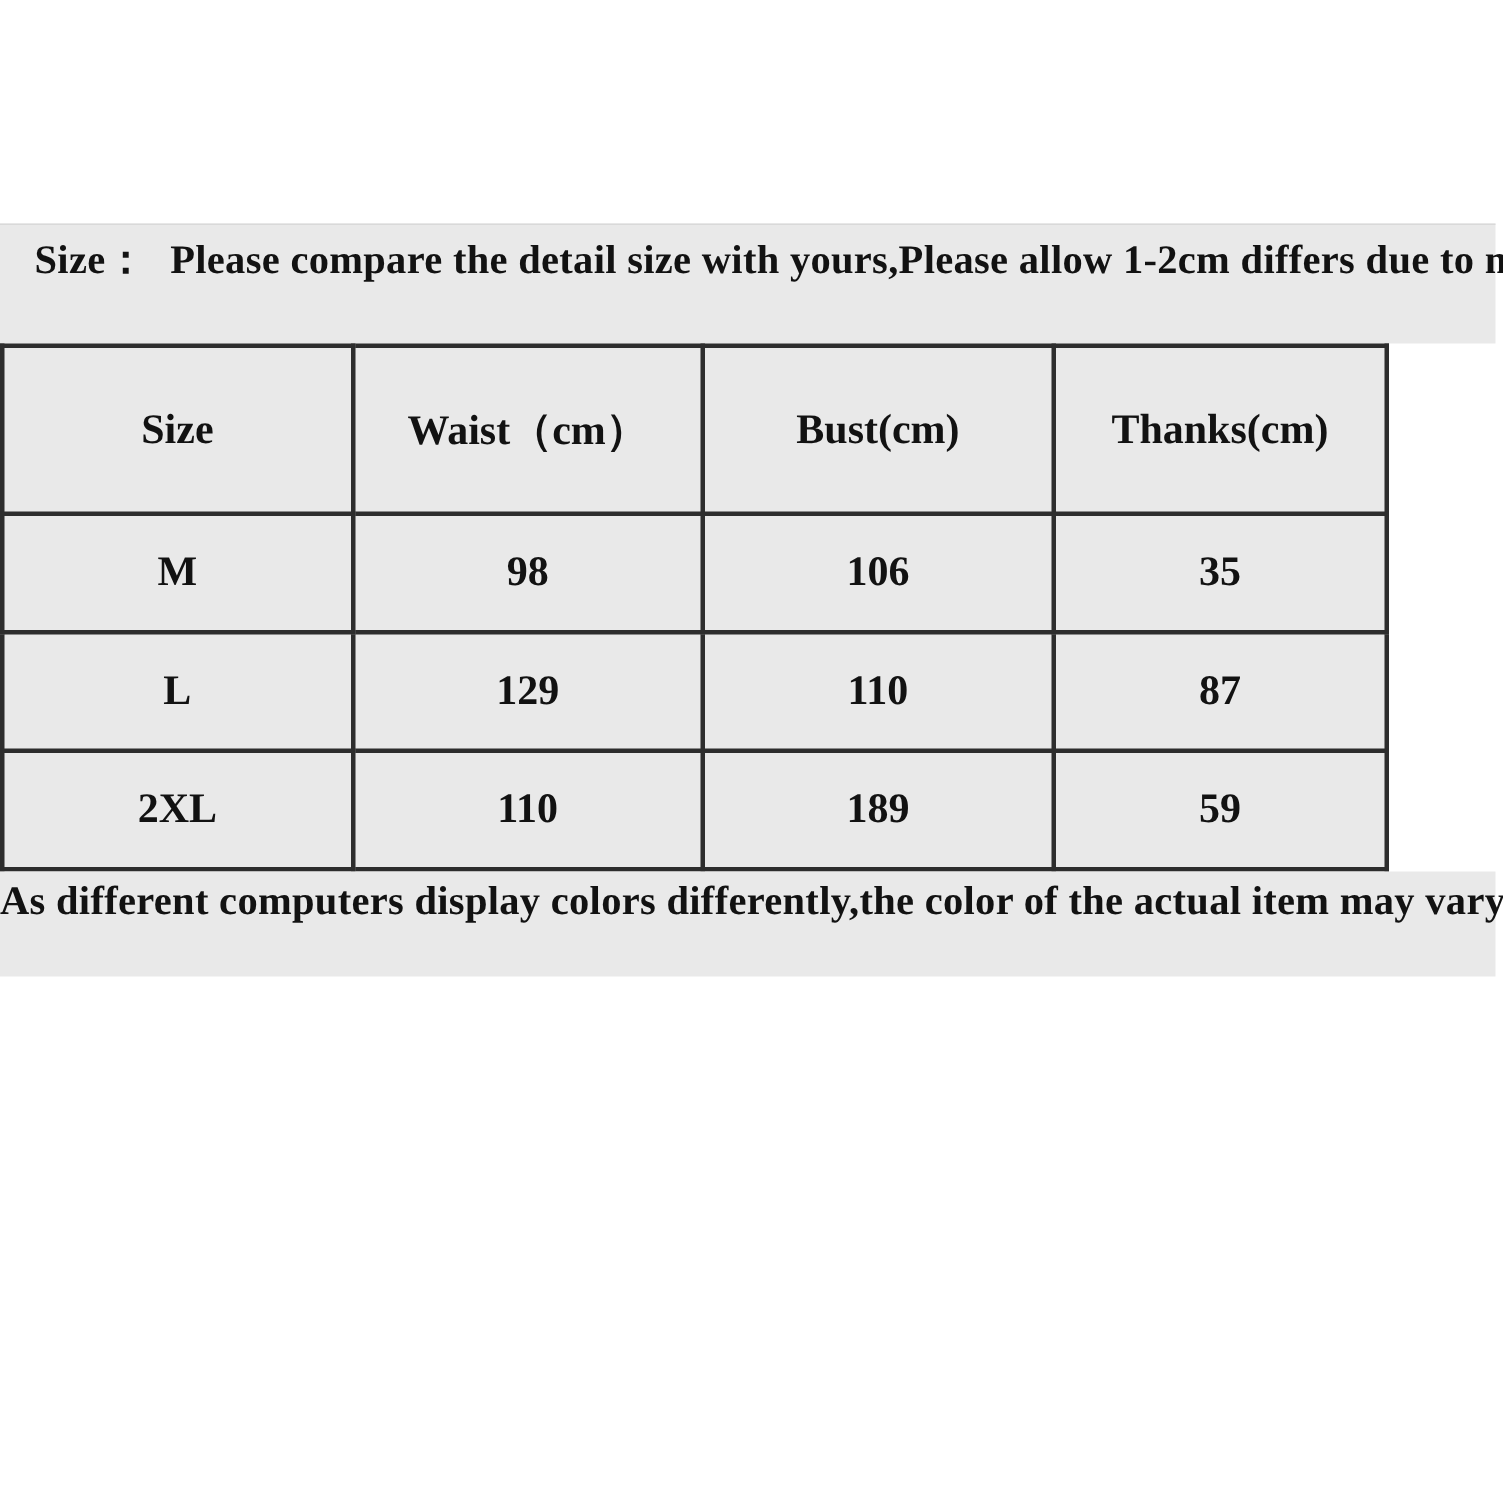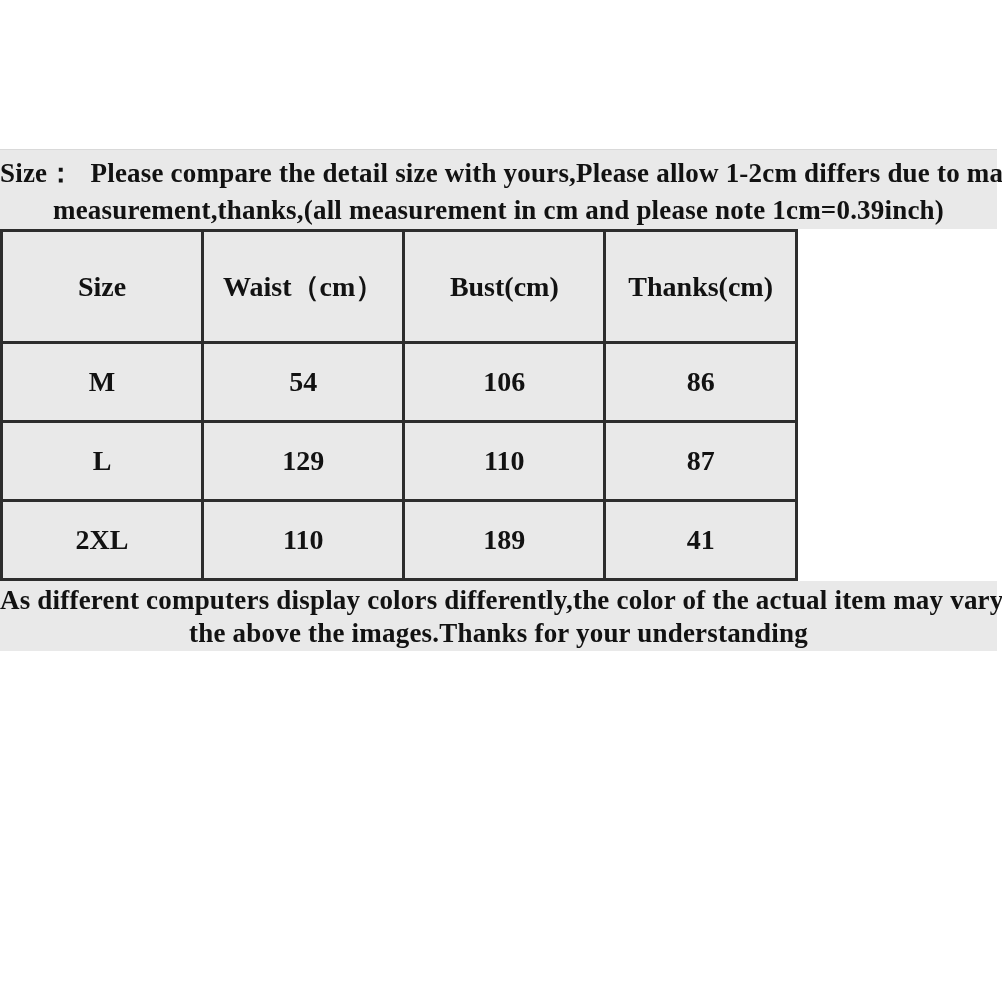--- a/index.html
+++ b/index.html
@@ -33,7 +33,7 @@
     letter-spacing: 0.2px;
     white-space: nowrap;
   }
-  .notice-top .lbl { margin-right: 16px; }
+  .notice-top .lbl { margin-right: 16px; margin-left: 23px; }
   
   table.size-table {
     width: 798px;

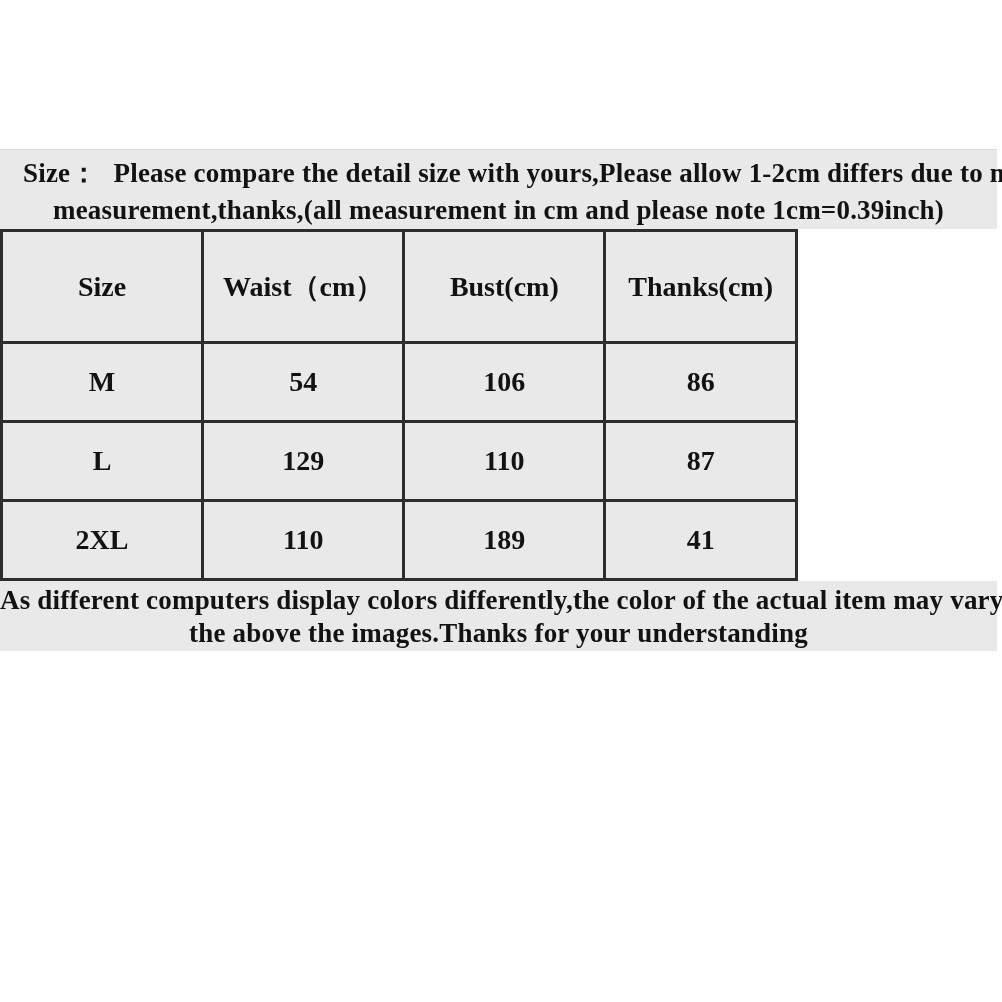--- a/index.html
+++ b/index.html
@@ -73,7 +73,6 @@
 
     <div class="notice-top">
       <div><span class="lbl">Size：</span><span>Please compare the detail size with yours,Please allow 1-2cm differs due to manual</span></div>
-      <div>measurement,thanks,(all measurement in cm and please note 1cm=0.39inch)</div>
     </div>
 
     <table class="size-table">

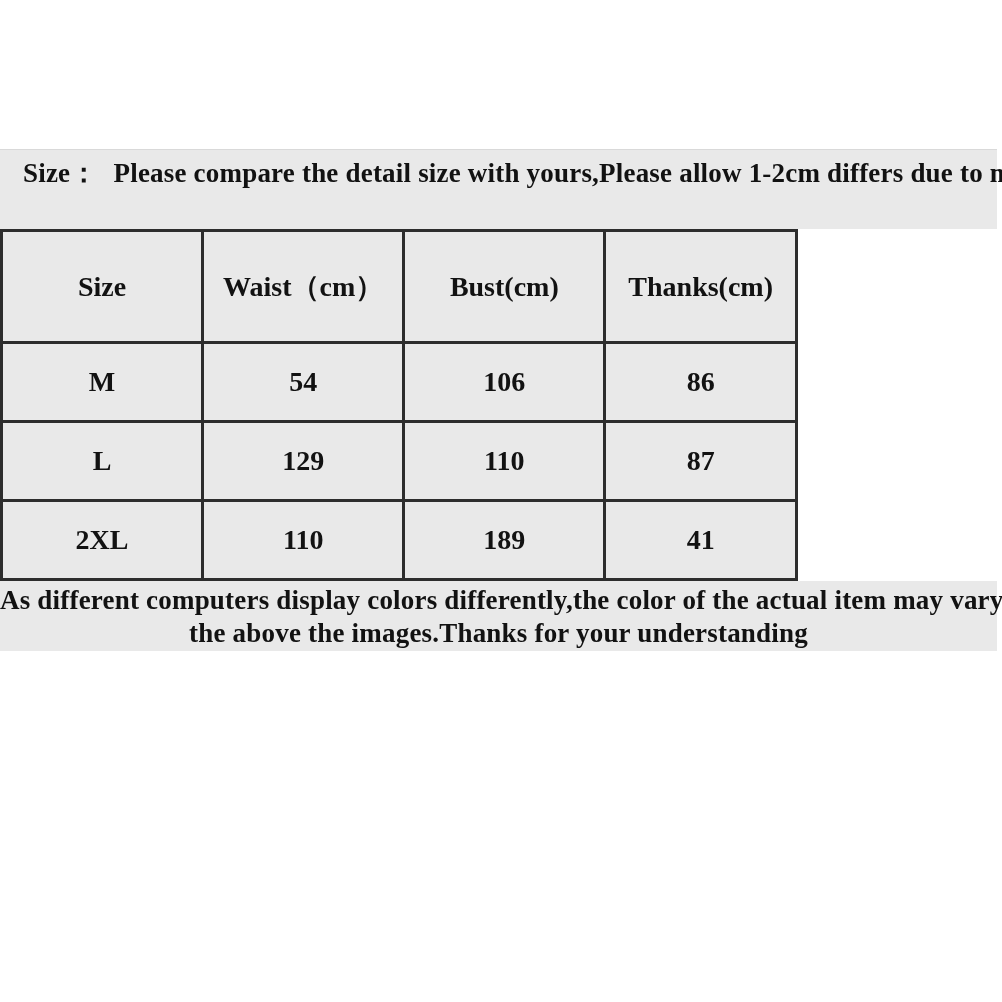--- a/index.html
+++ b/index.html
@@ -36,7 +36,7 @@
   .notice-top .lbl { margin-right: 16px; margin-left: 23px; }
   
   table.size-table {
-    width: 798px;
+    width: 926px;
     border-collapse: collapse;
     table-layout: fixed;
     background: #e9e9e9;

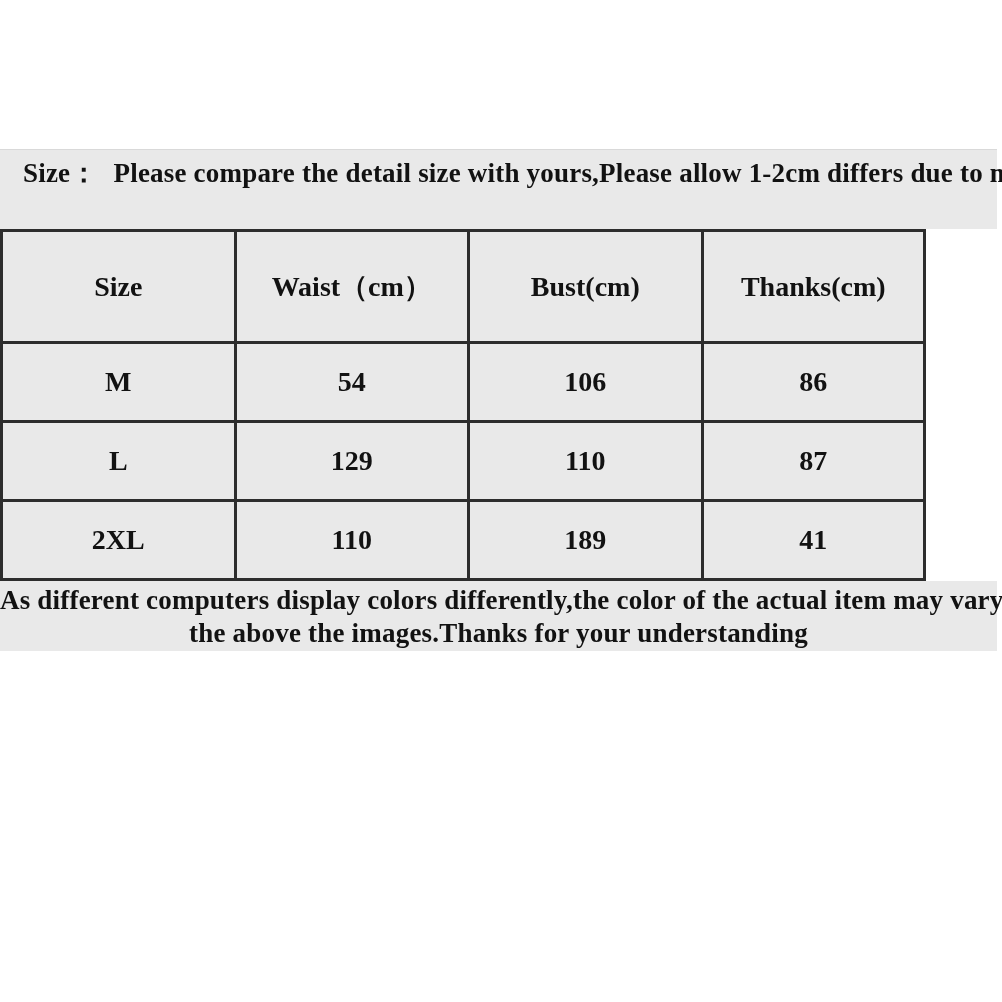--- a/index.html
+++ b/index.html
@@ -91,7 +91,7 @@
         </tr>
         <tr class="data-row">
           <td>M</td>
-          <td>54</td>
+          <td>98</td>
           <td>106</td>
           <td>86</td>
         </tr>

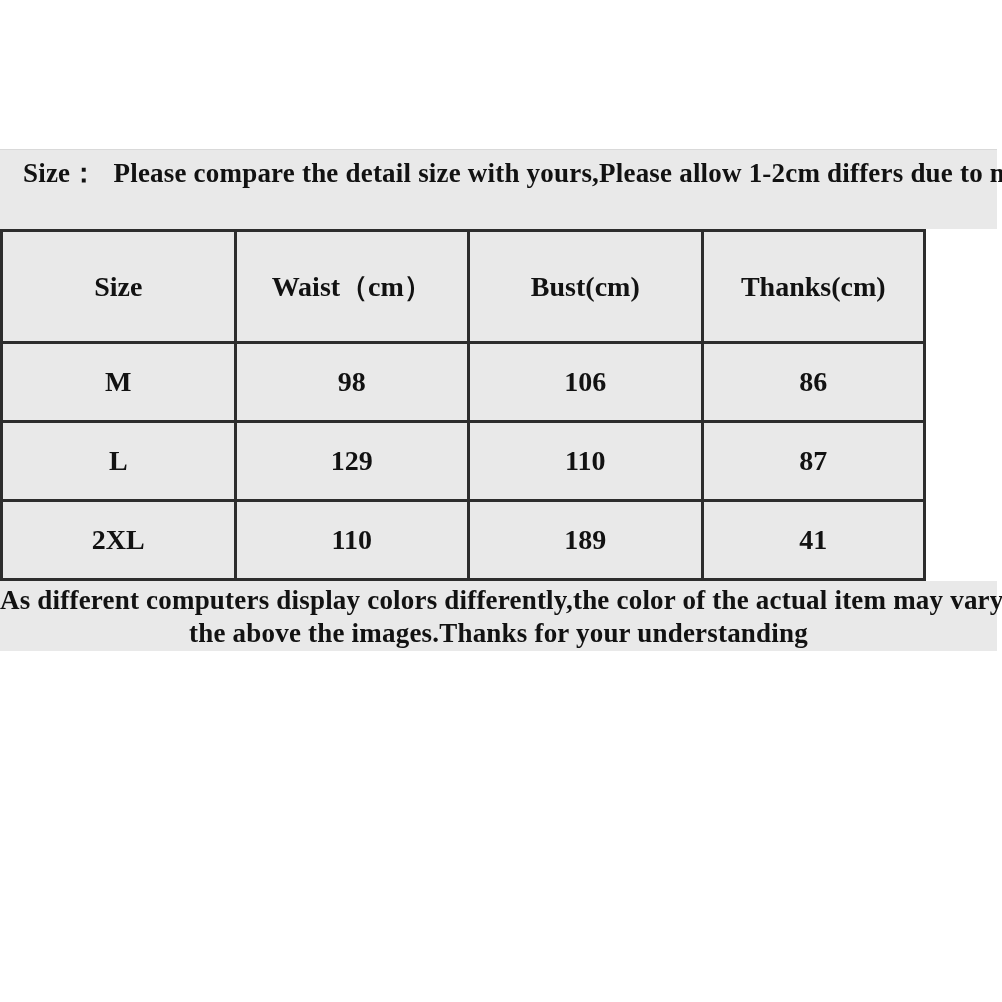--- a/index.html
+++ b/index.html
@@ -93,7 +93,7 @@
           <td>M</td>
           <td>98</td>
           <td>106</td>
-          <td>86</td>
+          <td>35</td>
         </tr>
         <tr class="data-row">
           <td>L</td>

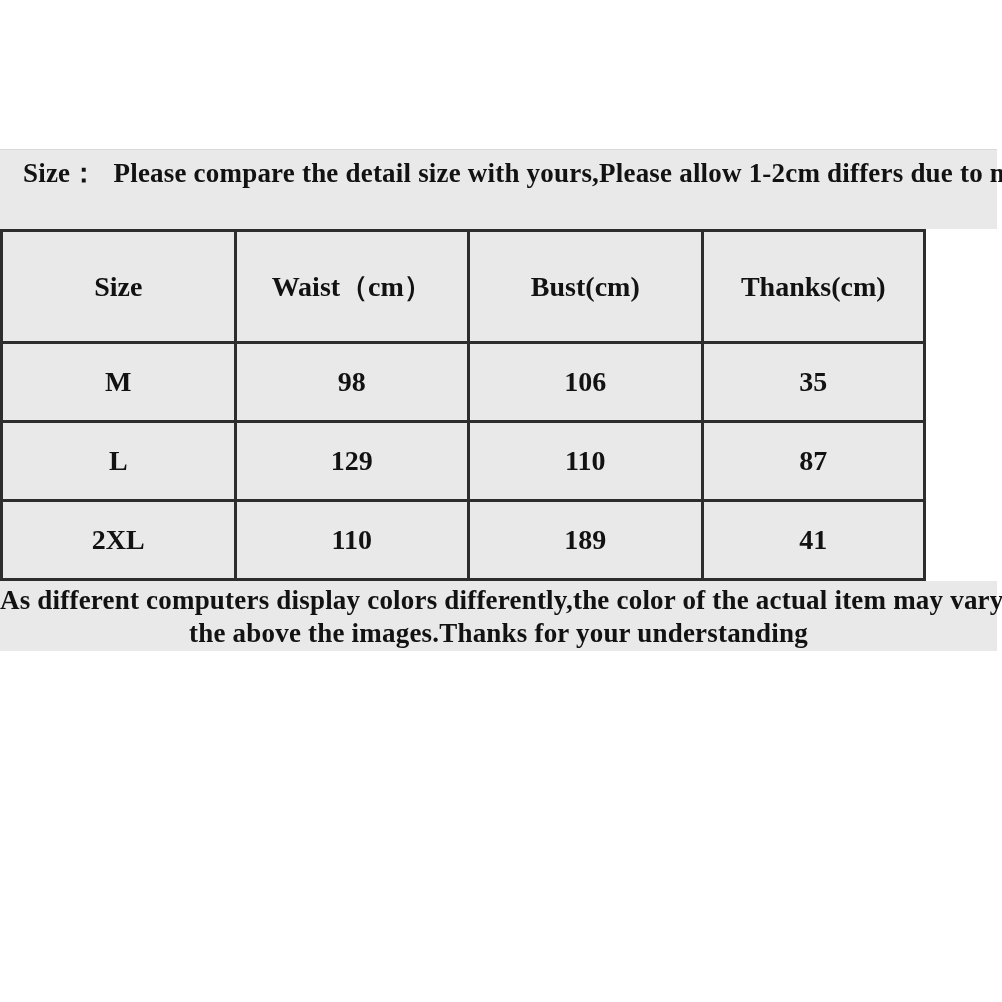--- a/index.html
+++ b/index.html
@@ -105,7 +105,7 @@
           <td>2XL</td>
           <td>110</td>
           <td>189</td>
-          <td>41</td>
+          <td>59</td>
         </tr>
       </tbody>
     </table>

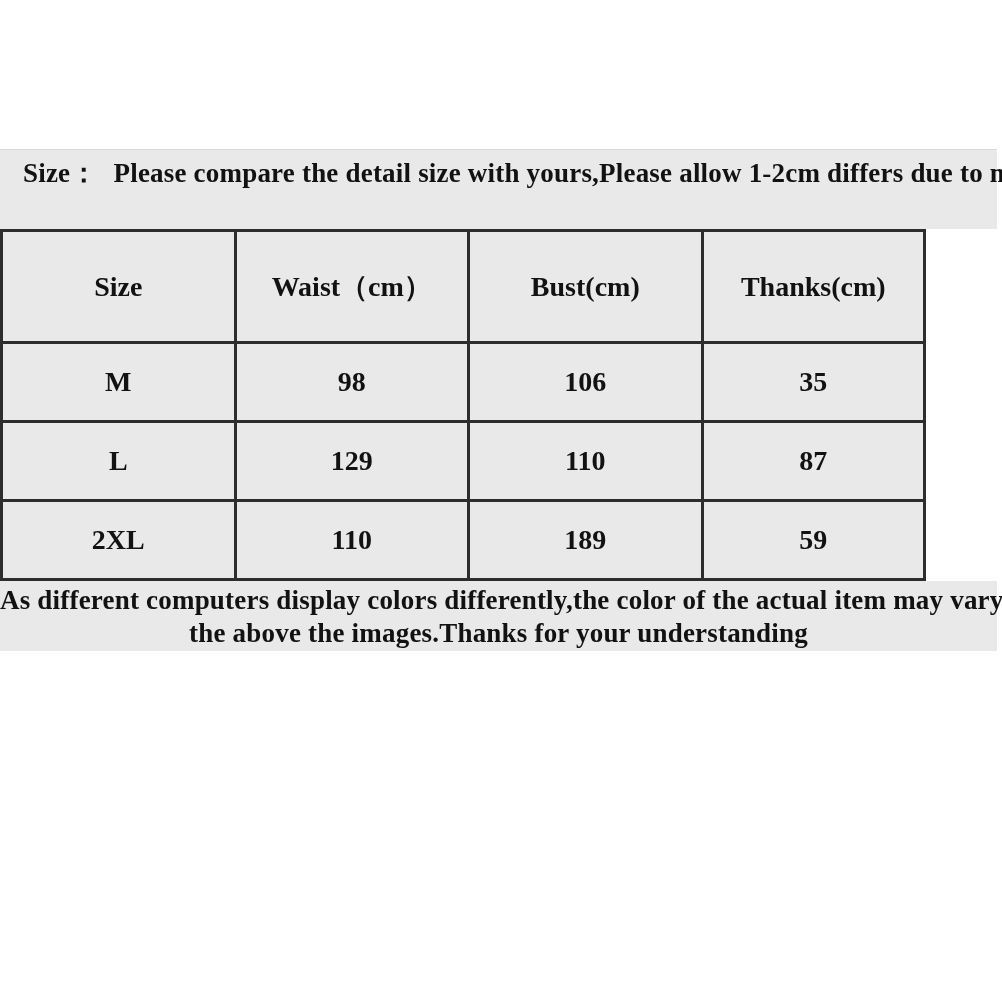--- a/index.html
+++ b/index.html
@@ -112,7 +112,6 @@
 
     <div class="notice-bottom">
       <div>As different computers display colors differently,the color of the actual item may vary slightly from</div>
-      <div>the above the images.Thanks for your understanding</div>
     </div>
 
   </div>

